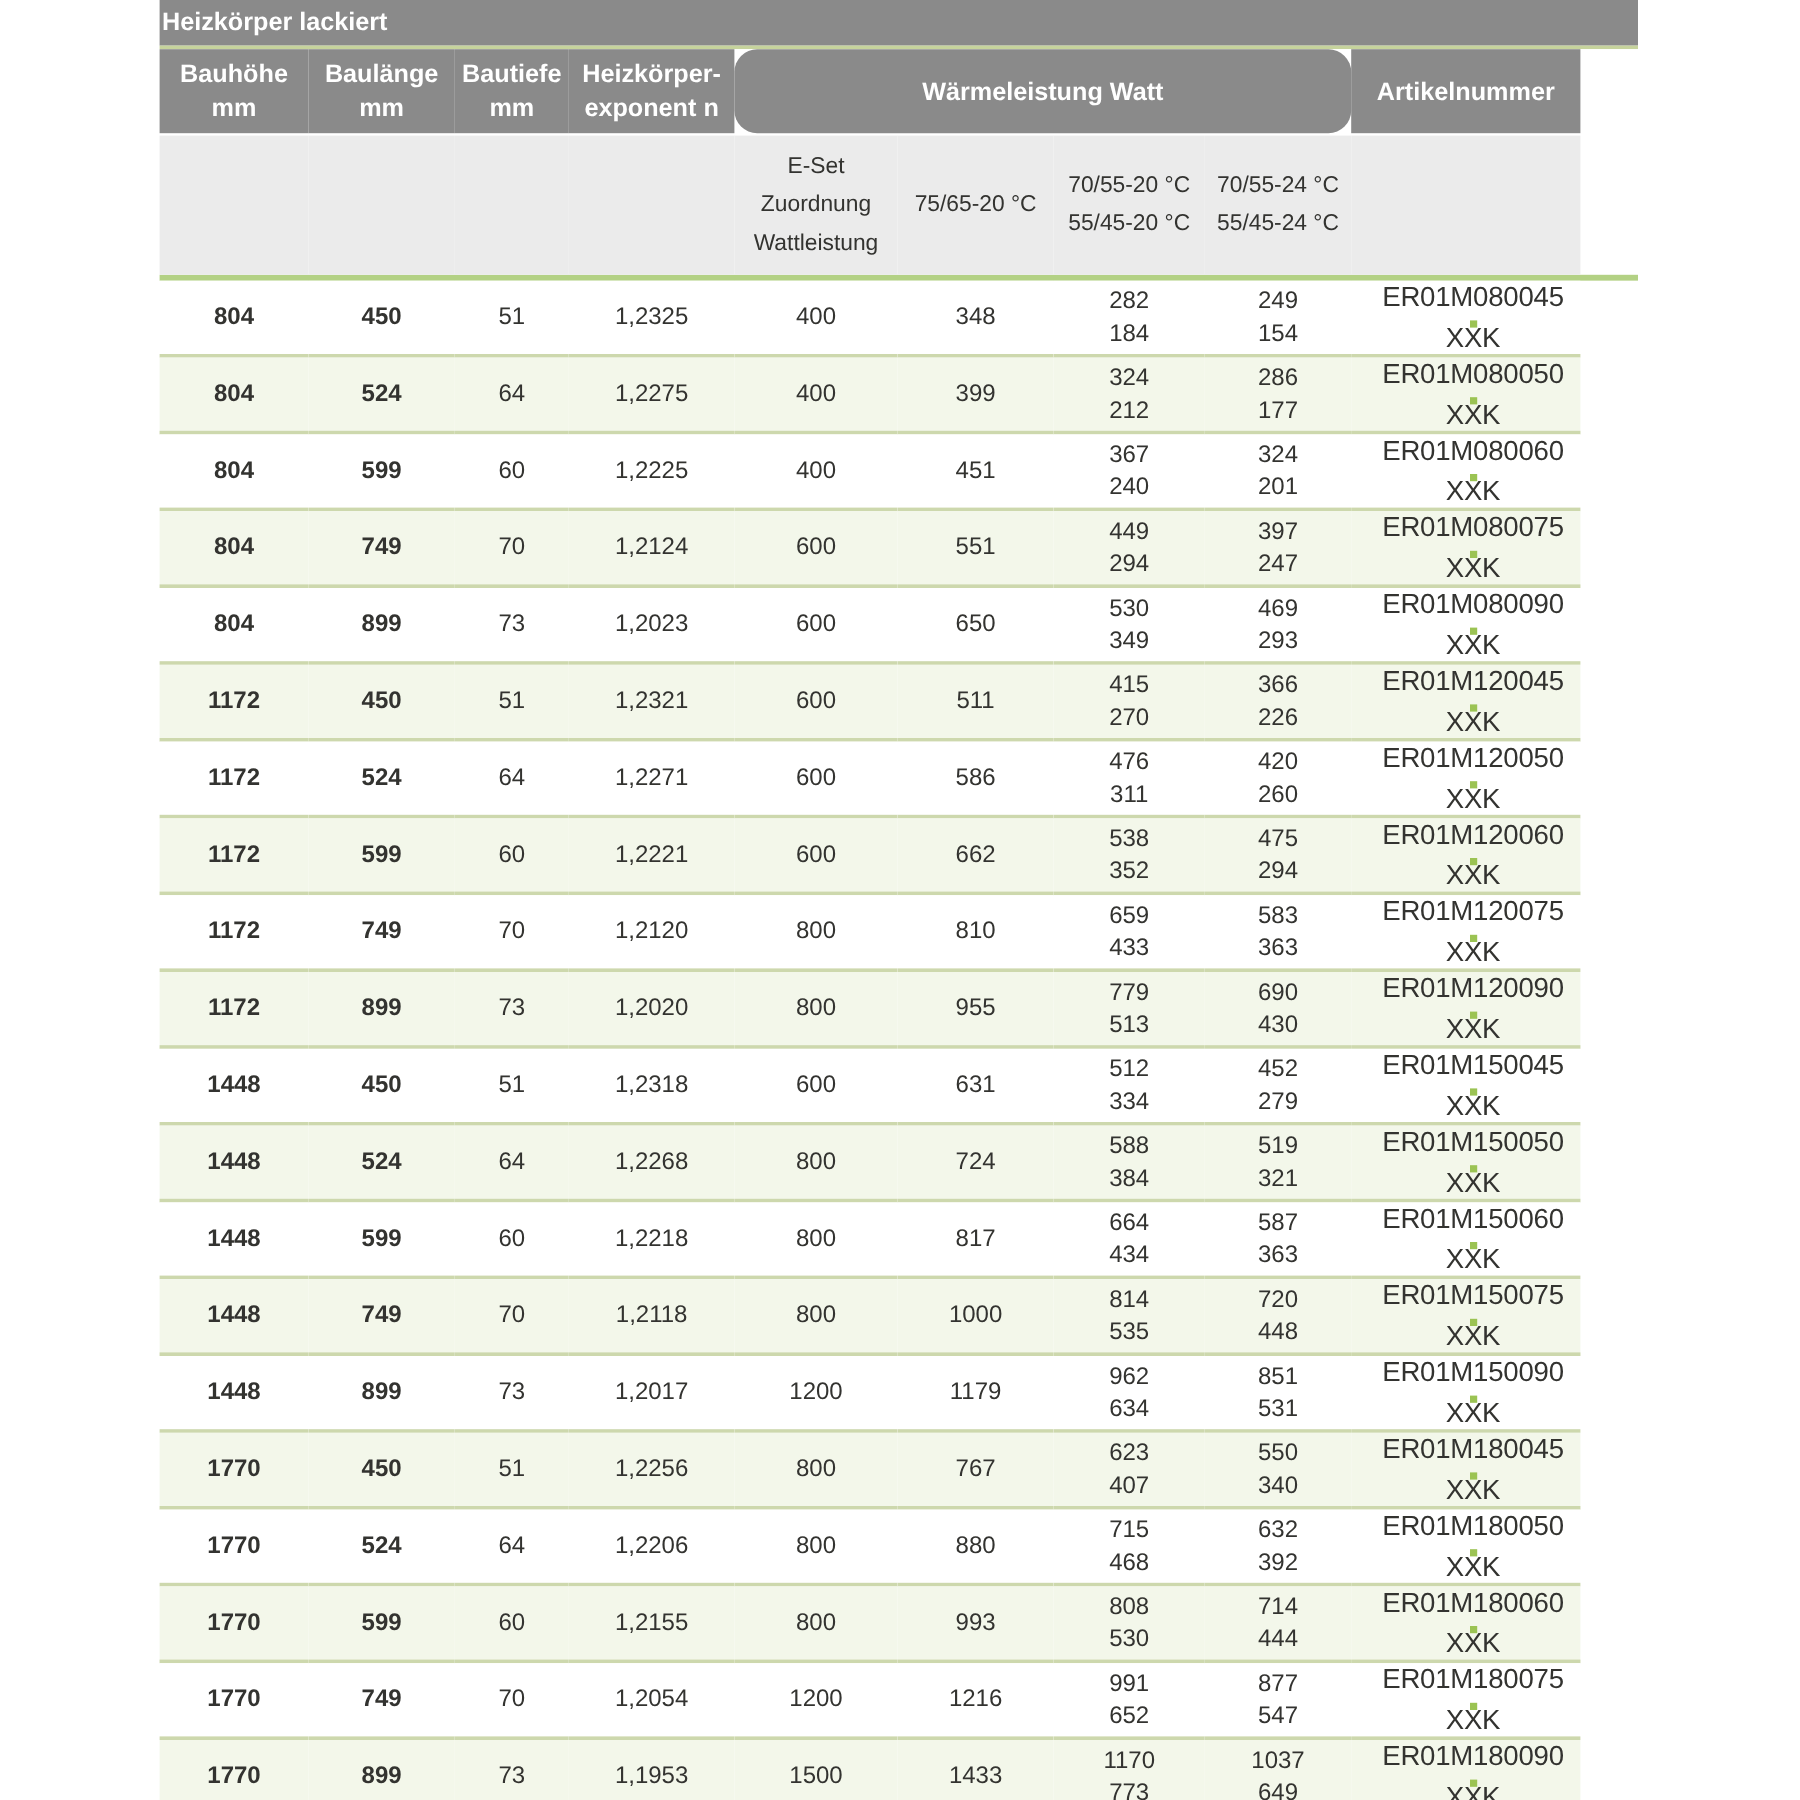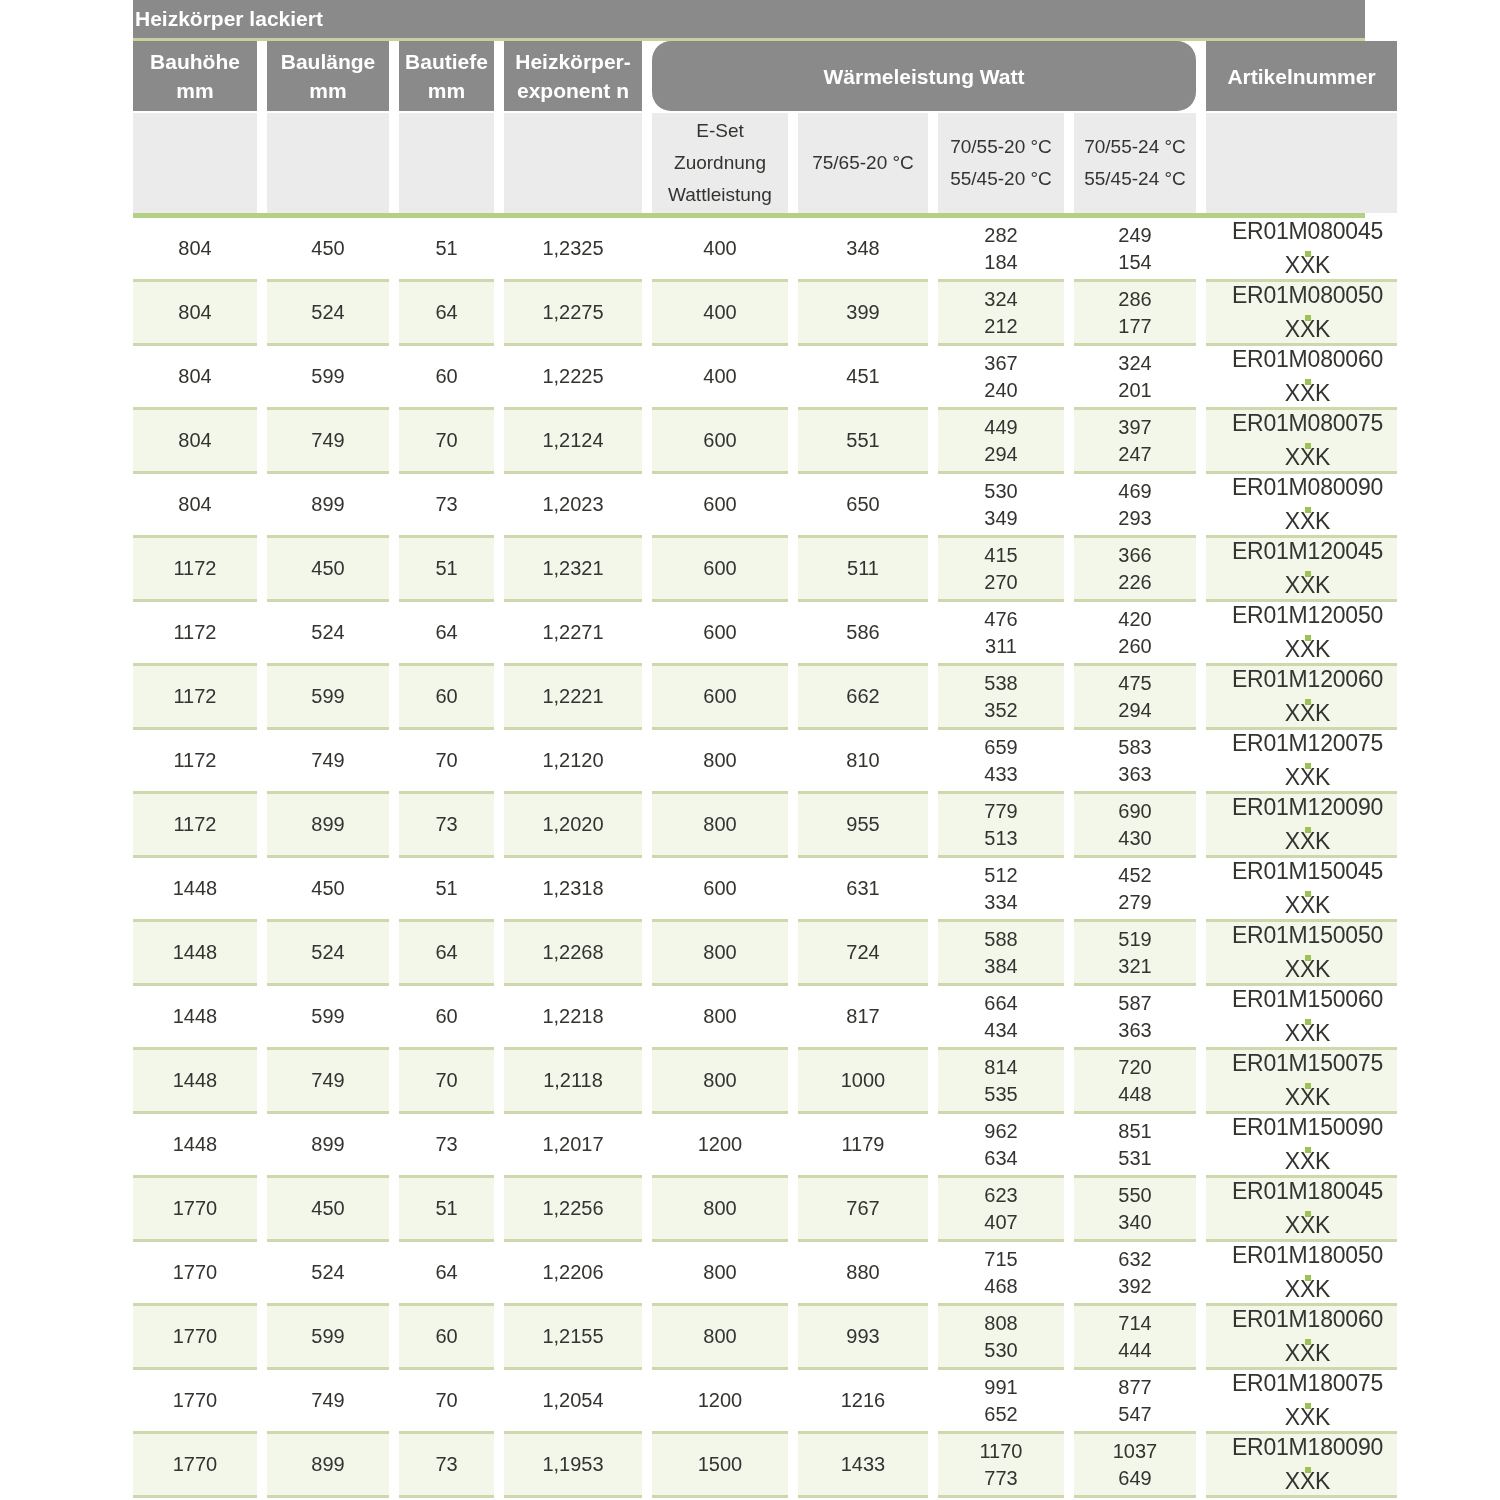--- a/index.html
+++ b/index.html
@@ -18,7 +18,7 @@
   .trow{
     display:grid;
     grid-template-columns:124px 122px 95px 138px 136px 130px 126px 122px 191px;
-    column-gap:10px;background:#ffffff;
+    column-gap:0;background:#ffffff;
   }
   .trow.header{height:70px;margin-bottom:2px;}
   .hcell{

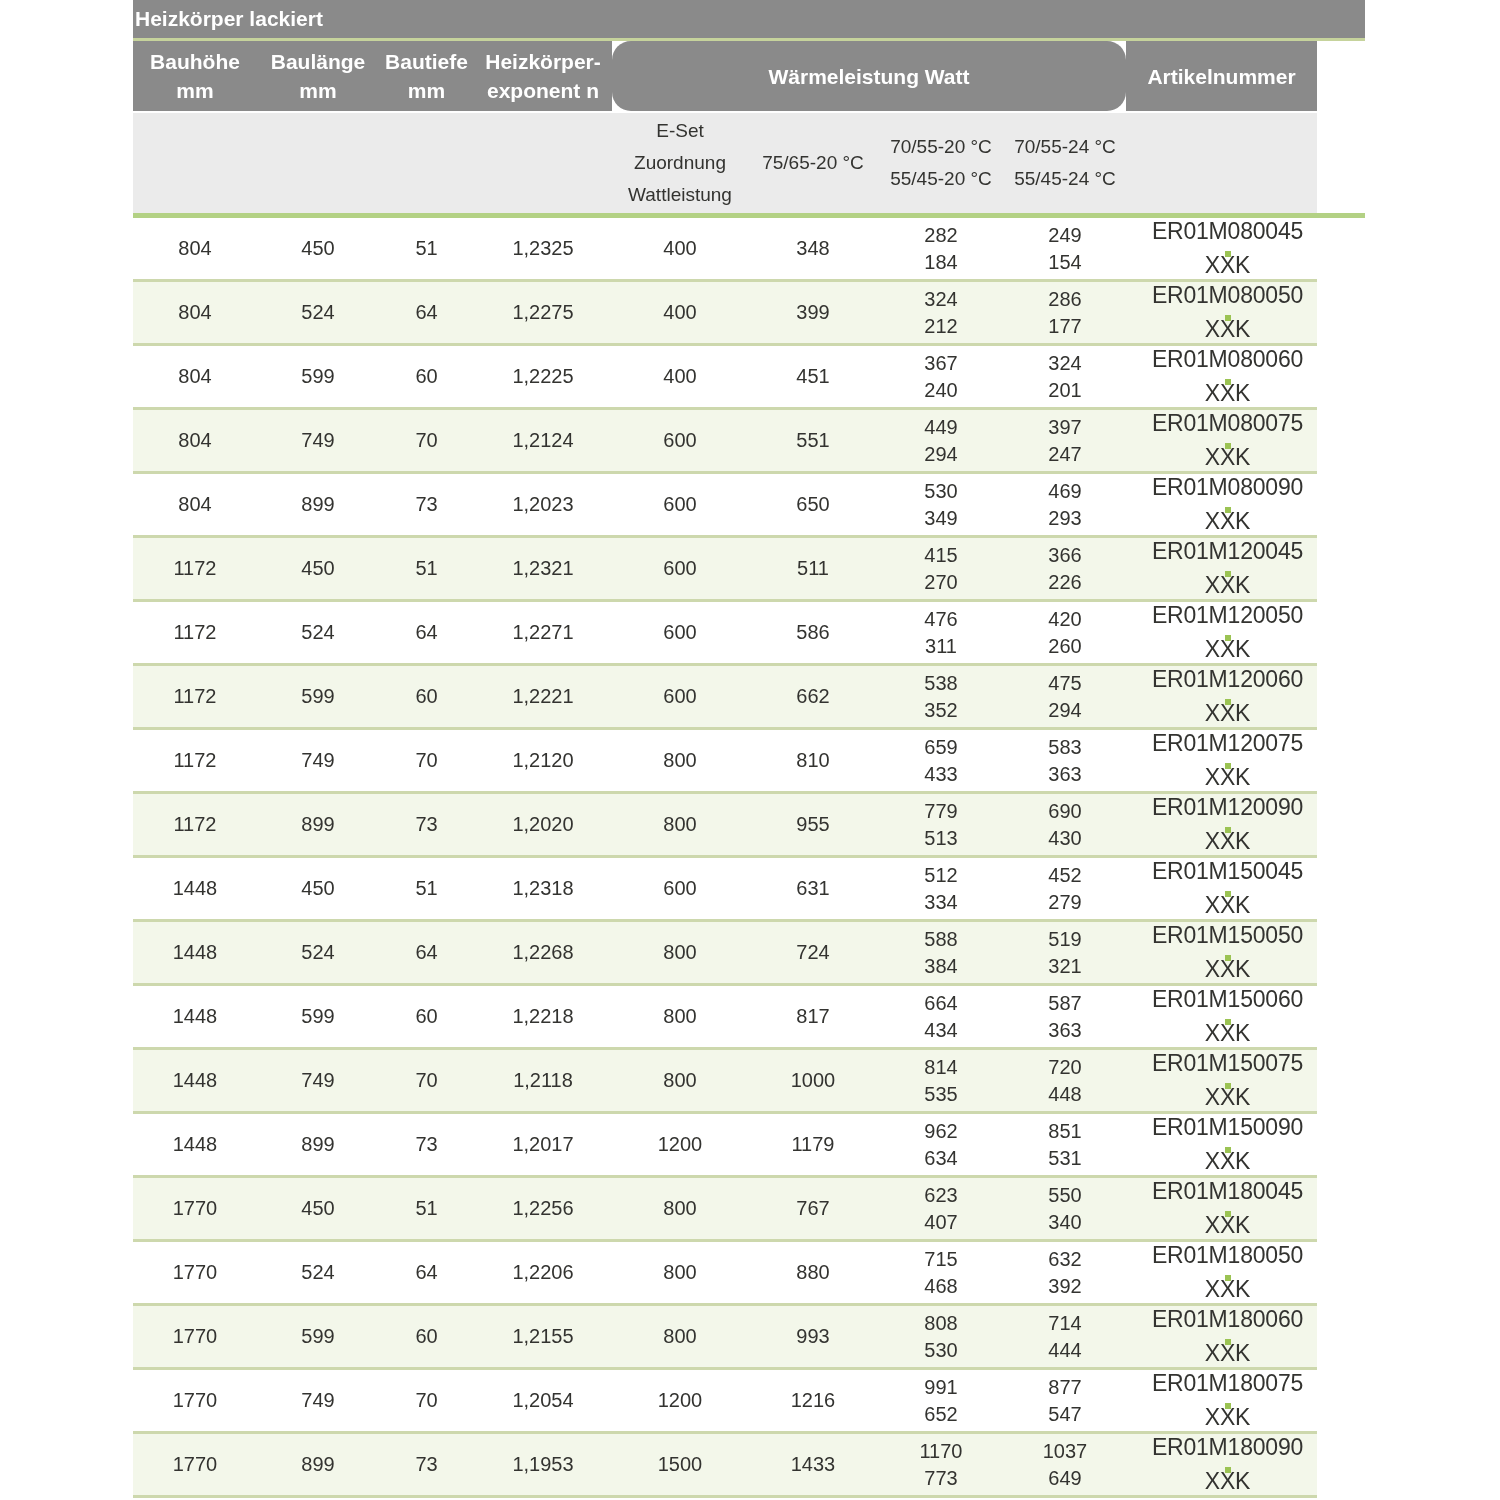--- a/index.html
+++ b/index.html
@@ -26,7 +26,7 @@
     display:flex;flex-direction:column;align-items:center;justify-content:center;text-align:center;
   }
   .hcell.group{grid-column:5 / span 4;border-radius:19px;}
-  .trow.subheader{height:100px;}
+  .trow.subheader{height:116px;}
   .scell{
     background:#ebebeb;font-size:19px;line-height:32px;
     display:flex;flex-direction:column;align-items:center;justify-content:center;text-align:center;

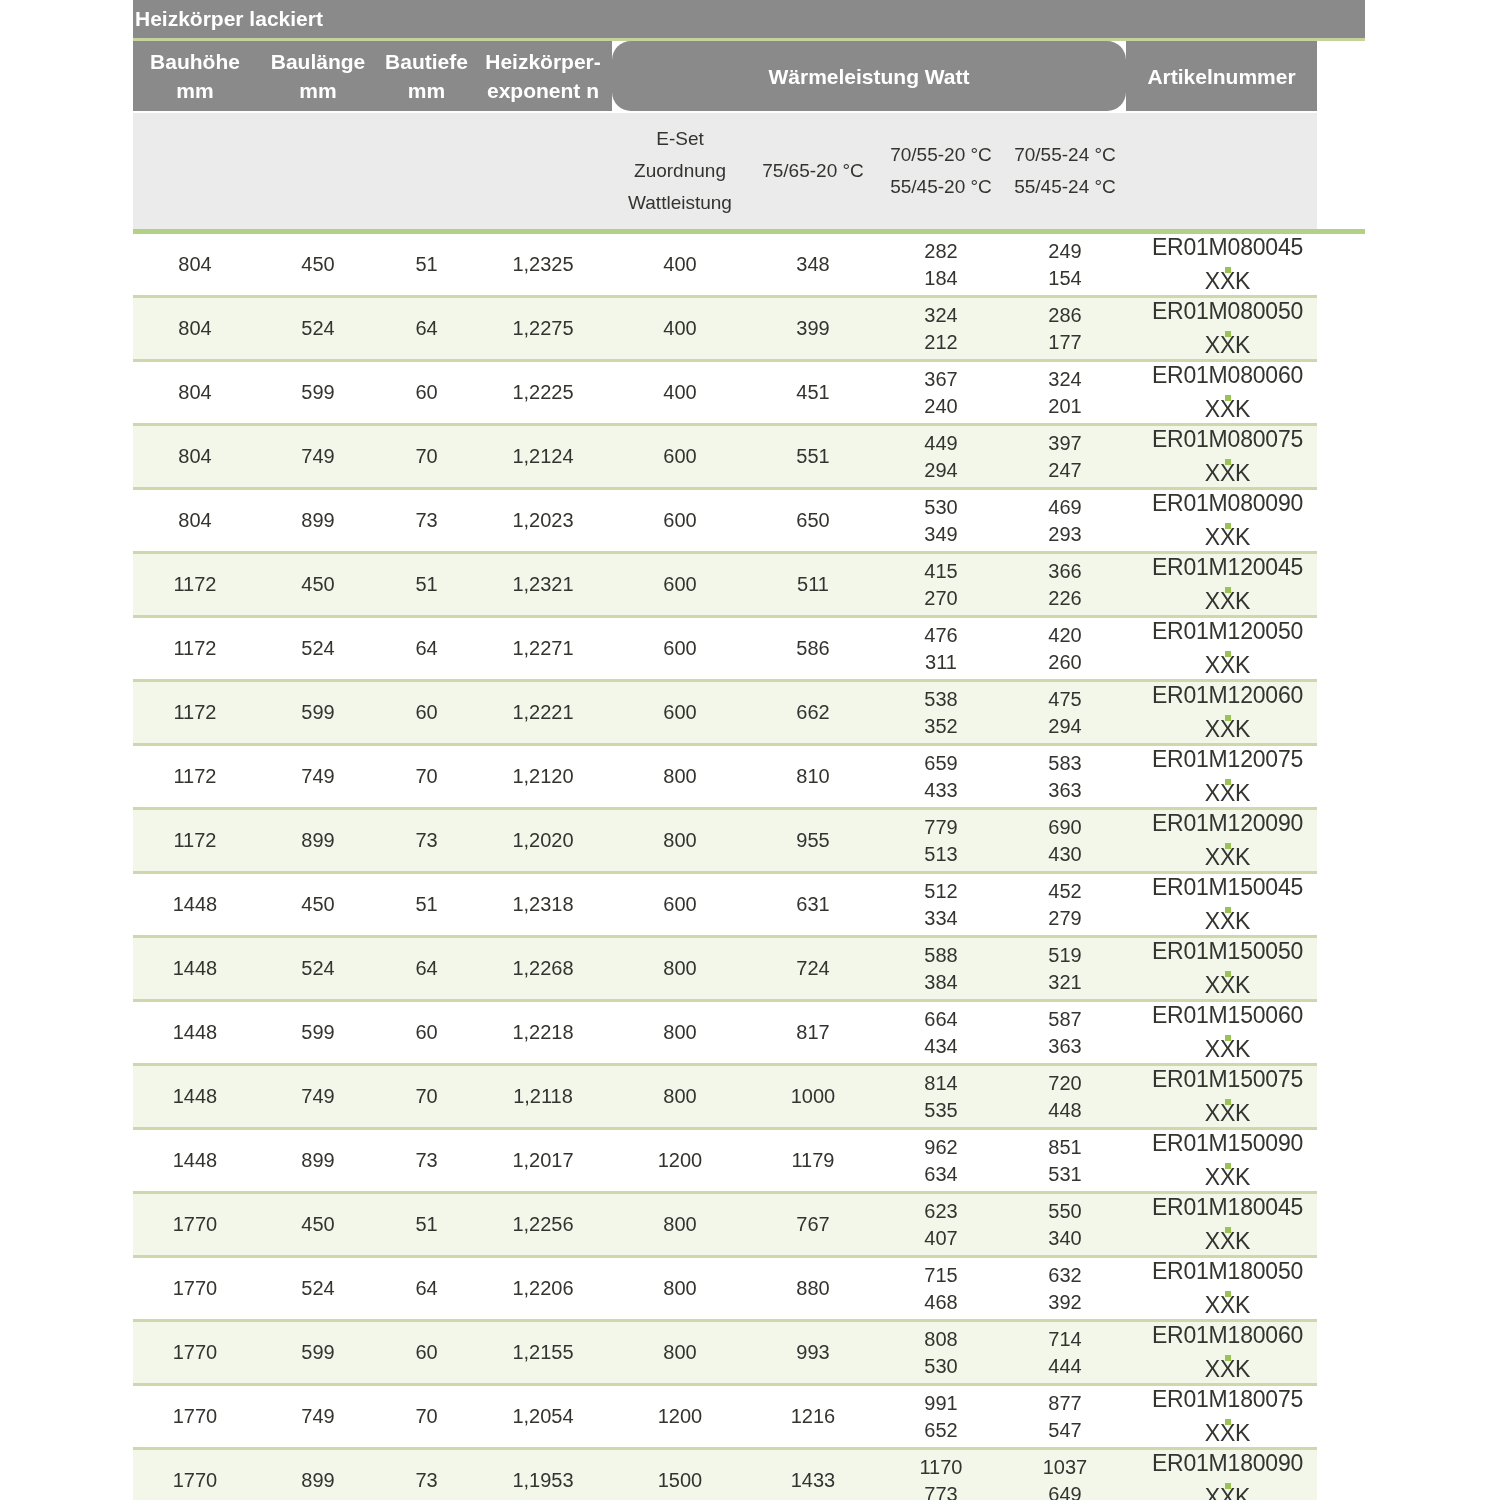--- a/index.html
+++ b/index.html
@@ -38,7 +38,7 @@
     display:flex;flex-direction:column;align-items:center;justify-content:center;text-align:center;
   }
   .trow.data.alt .cell{background:#f3f7ea;}
-  .cell.bold{font-weight:normal;}
+  .cell.bold{font-weight:bold;}
   .cell.artikel{
     flex-direction:column;justify-content:space-between;align-items:center;
     padding-left:12px;font-size:23px;letter-spacing:-0.2px;

